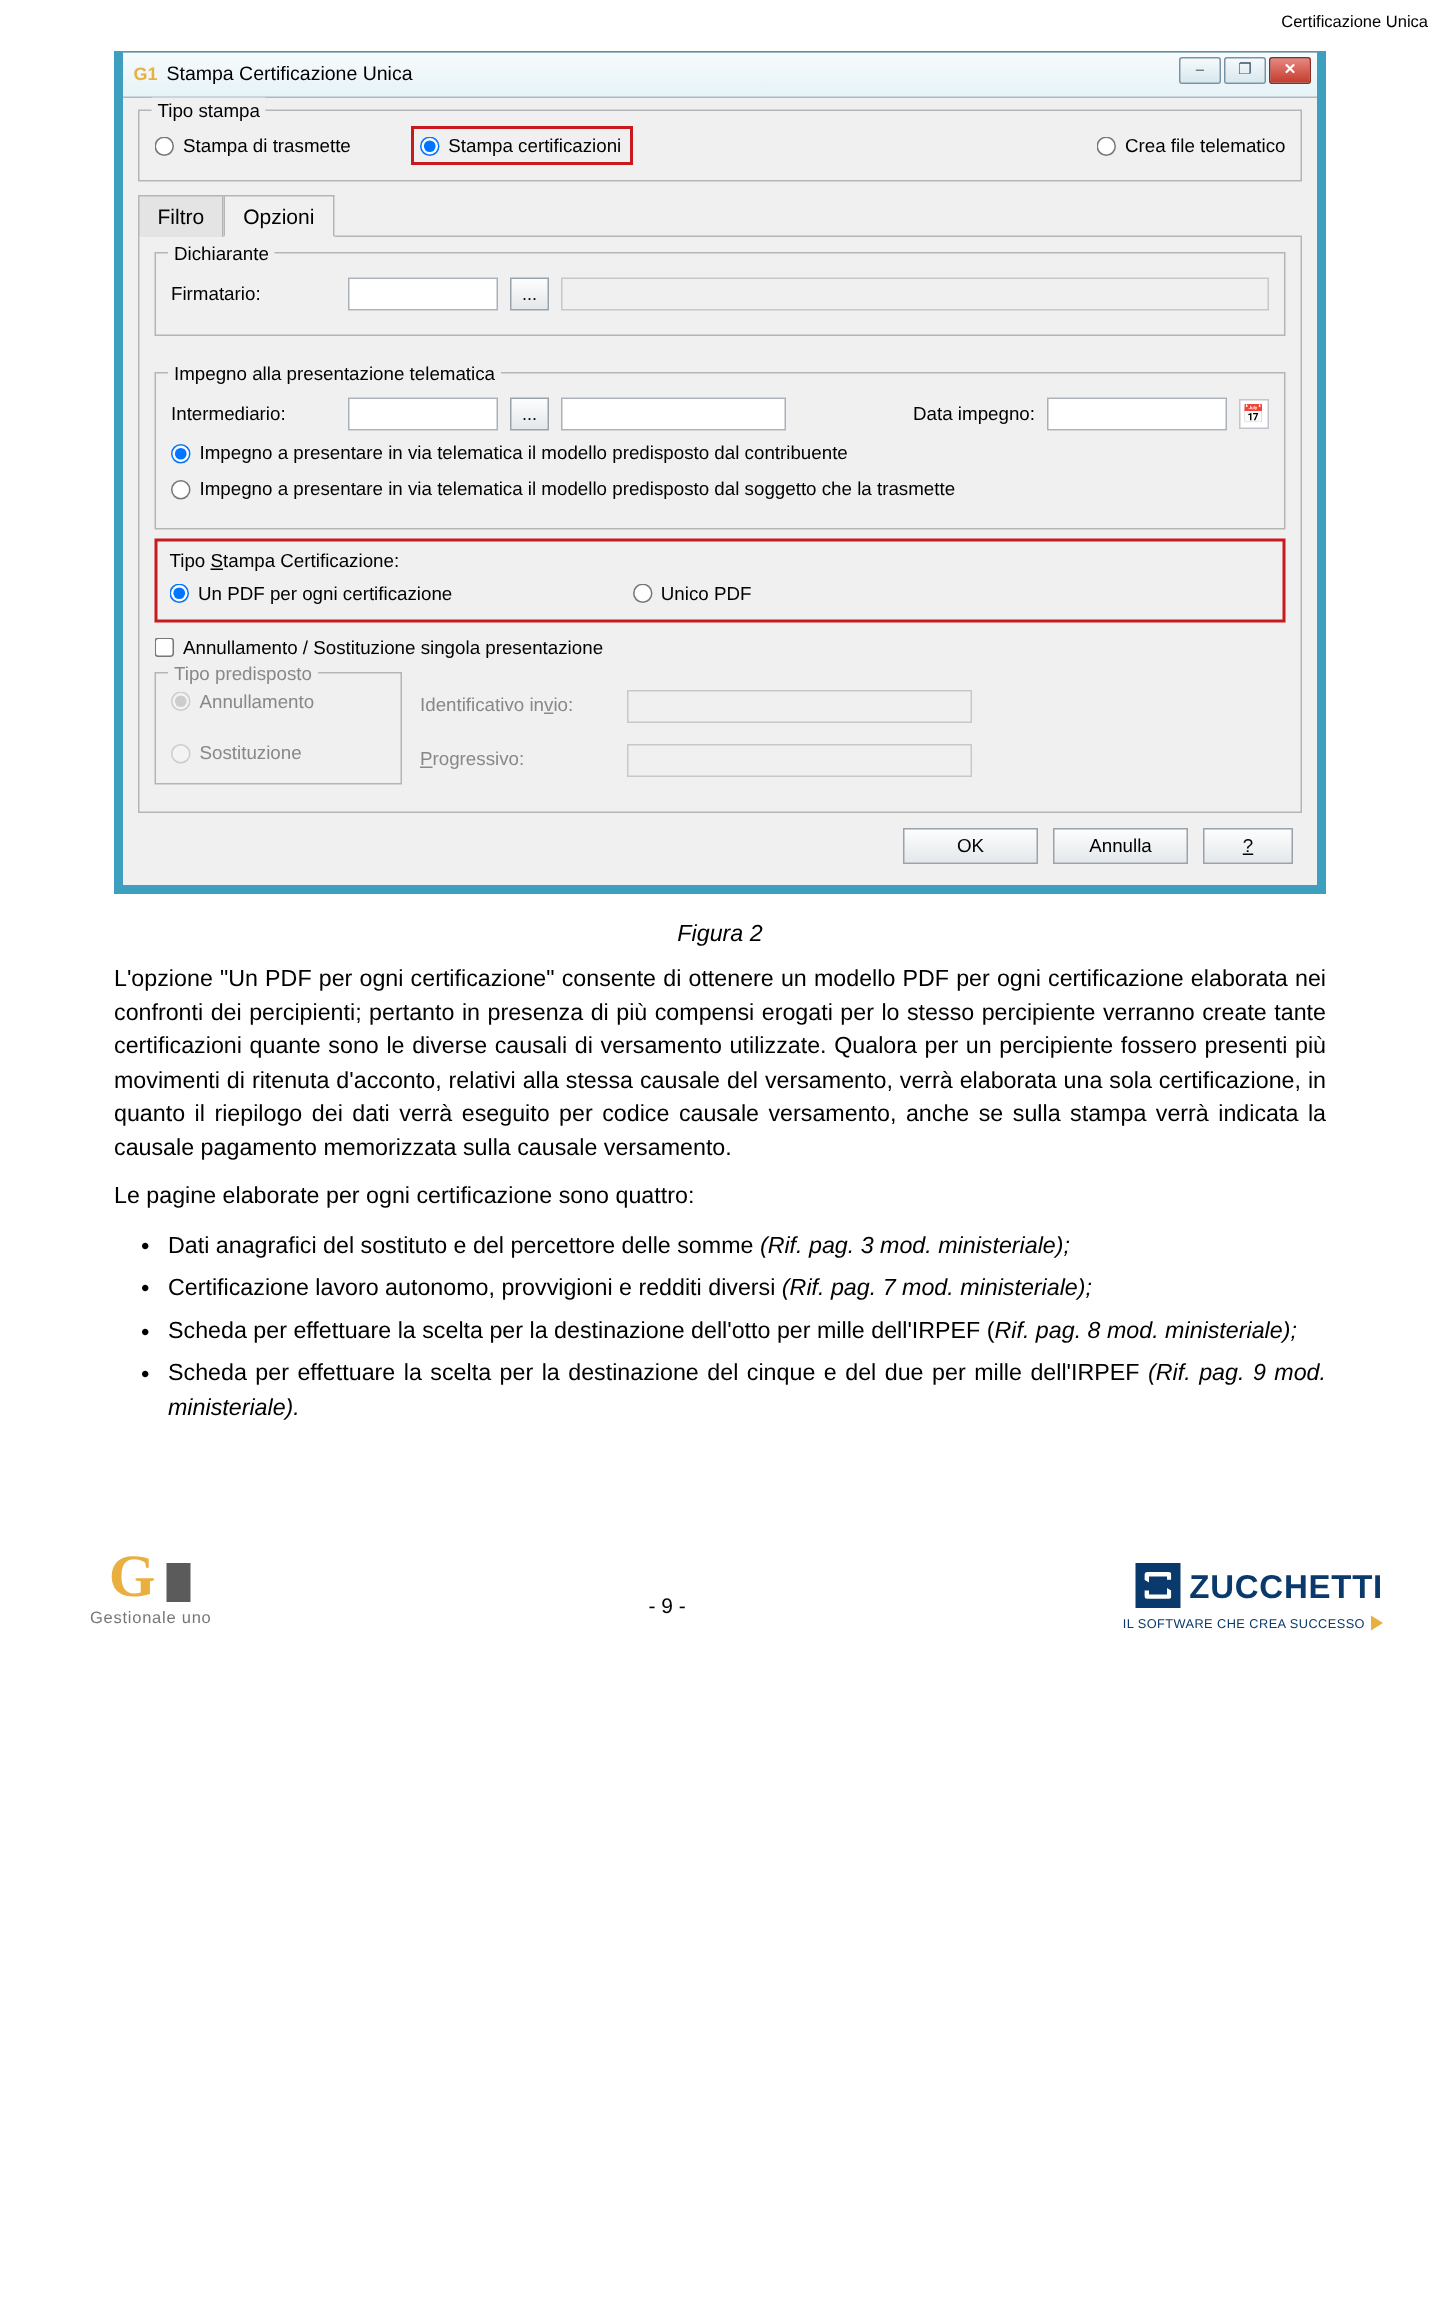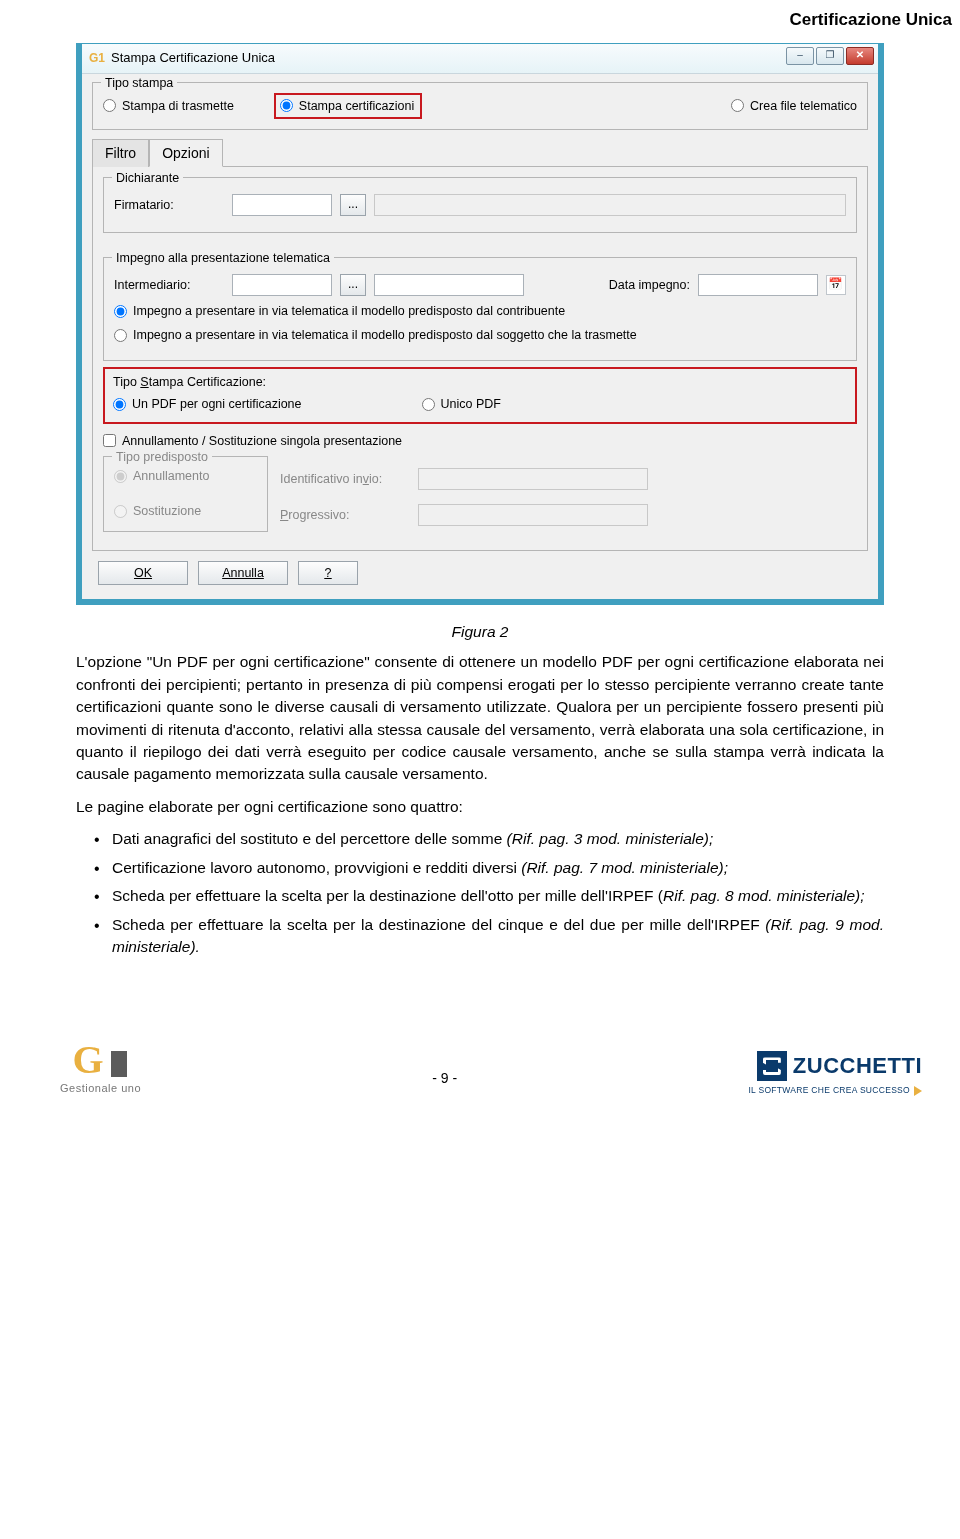--- a/index.html
+++ b/index.html
@@ -14,8 +14,8 @@
   }
   .page-header {
     text-align: right;
-    font-size: 17px;
-    font-weight: bold;
+    font-size: 11px;
+    font-weight: normal;
     padding: 8px 8px 4px 0;
   }
 

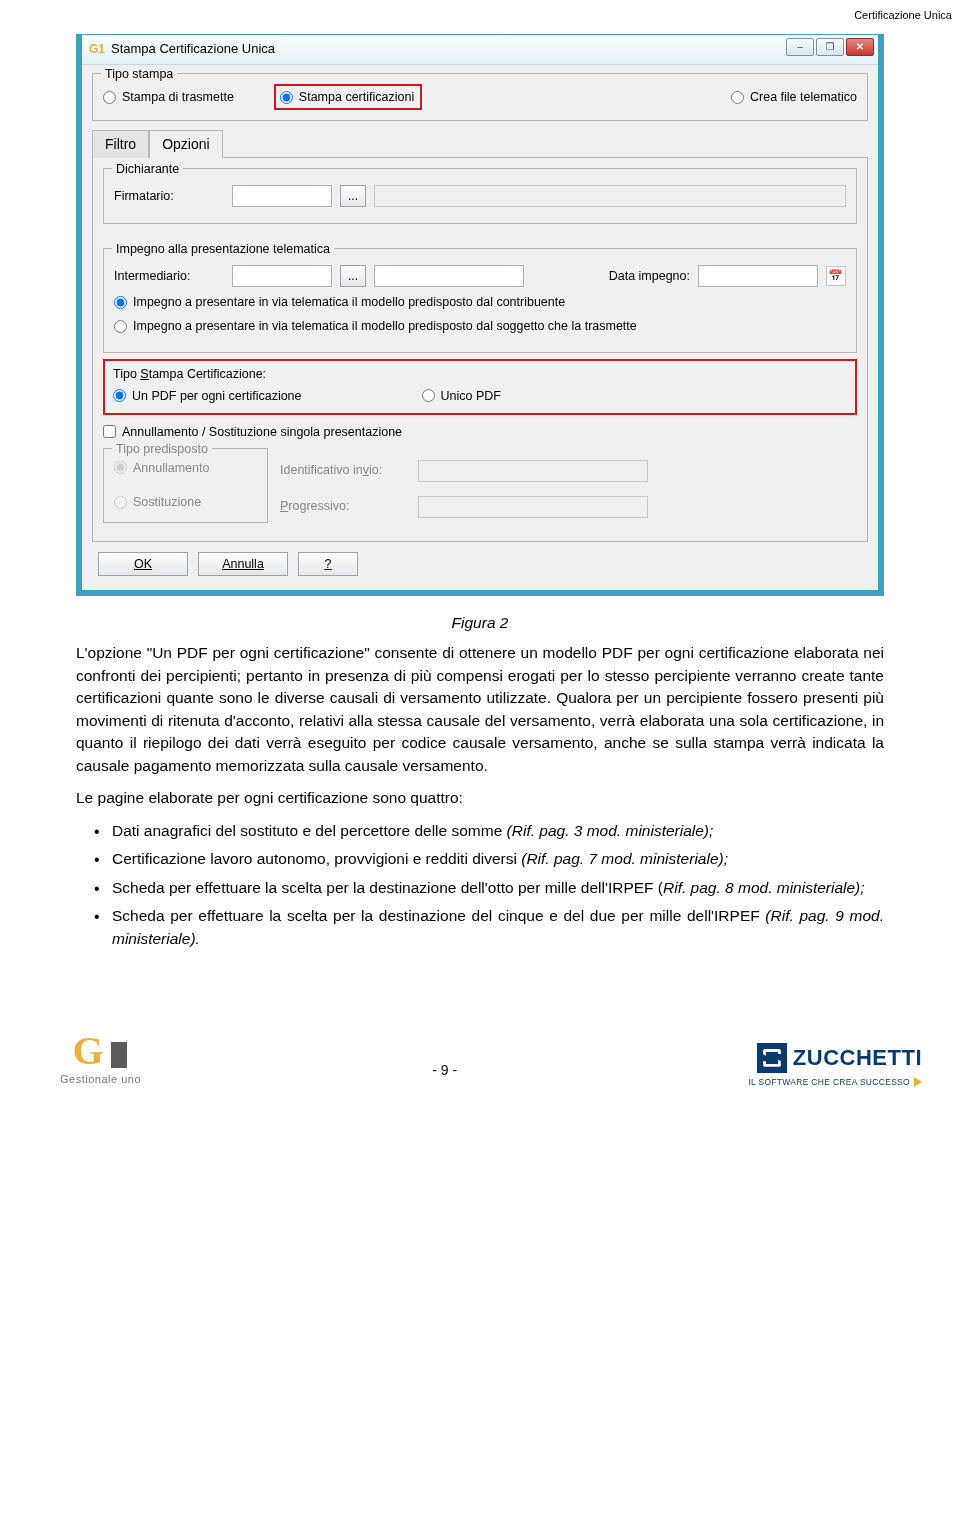--- a/index.html
+++ b/index.html
@@ -179,9 +179,8 @@
   .ro-label { color: #888; }
 
   .dlg-buttons {
-    display: flex; gap: 10px;
+    display: flex; justify-content: flex-end; gap: 10px;
     padding: 10px 6px 4px 6px;
-    text-decoration: underline;
   }
   .dlg-btn {
     width: 90px; height: 24px;

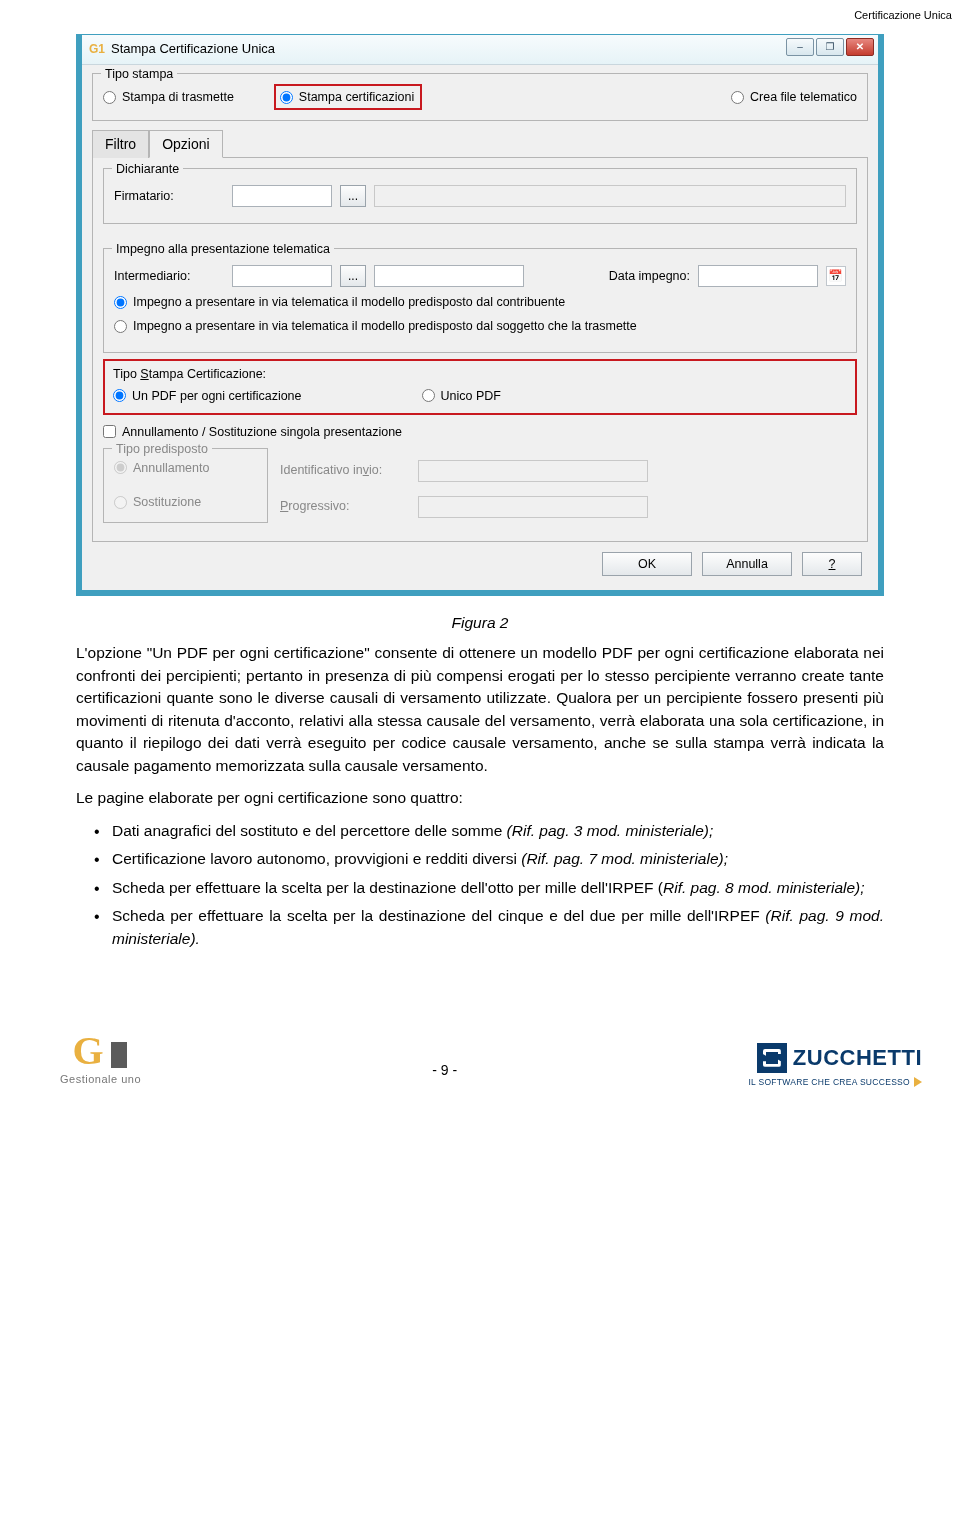--- a/index.html
+++ b/index.html
@@ -238,7 +238,7 @@
   .page-no { font-size: 14px; align-self: flex-end; padding-bottom: 8px; }
 
   .zucchetti { display: flex; flex-direction: column; align-items: flex-end; }
-  .z-row { display: flex; align-items: center; gap: 6px; }
+  .z-row { display: flex; align-items: flex-start; gap: 6px; }
   .z-mark {
     width: 30px; height: 30px;
     background: #0a3a6b;

